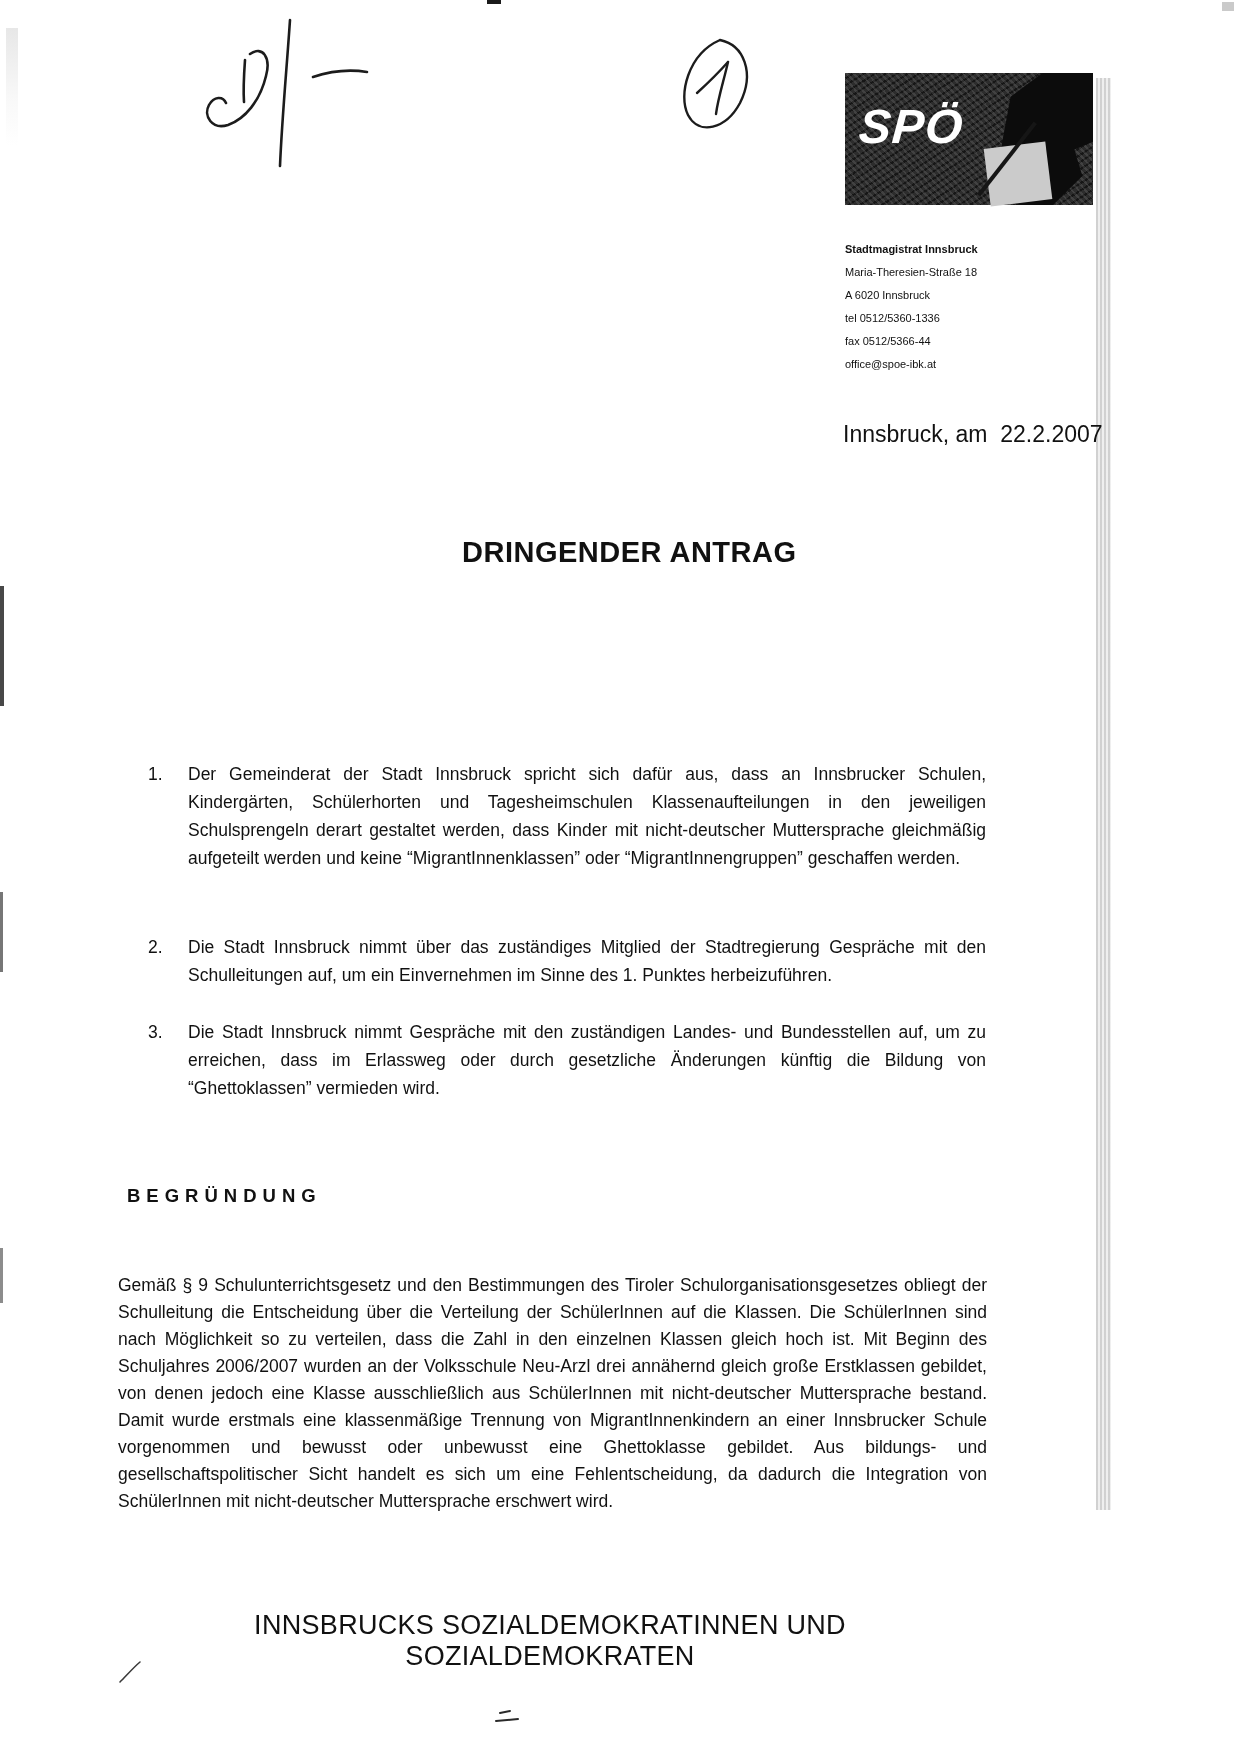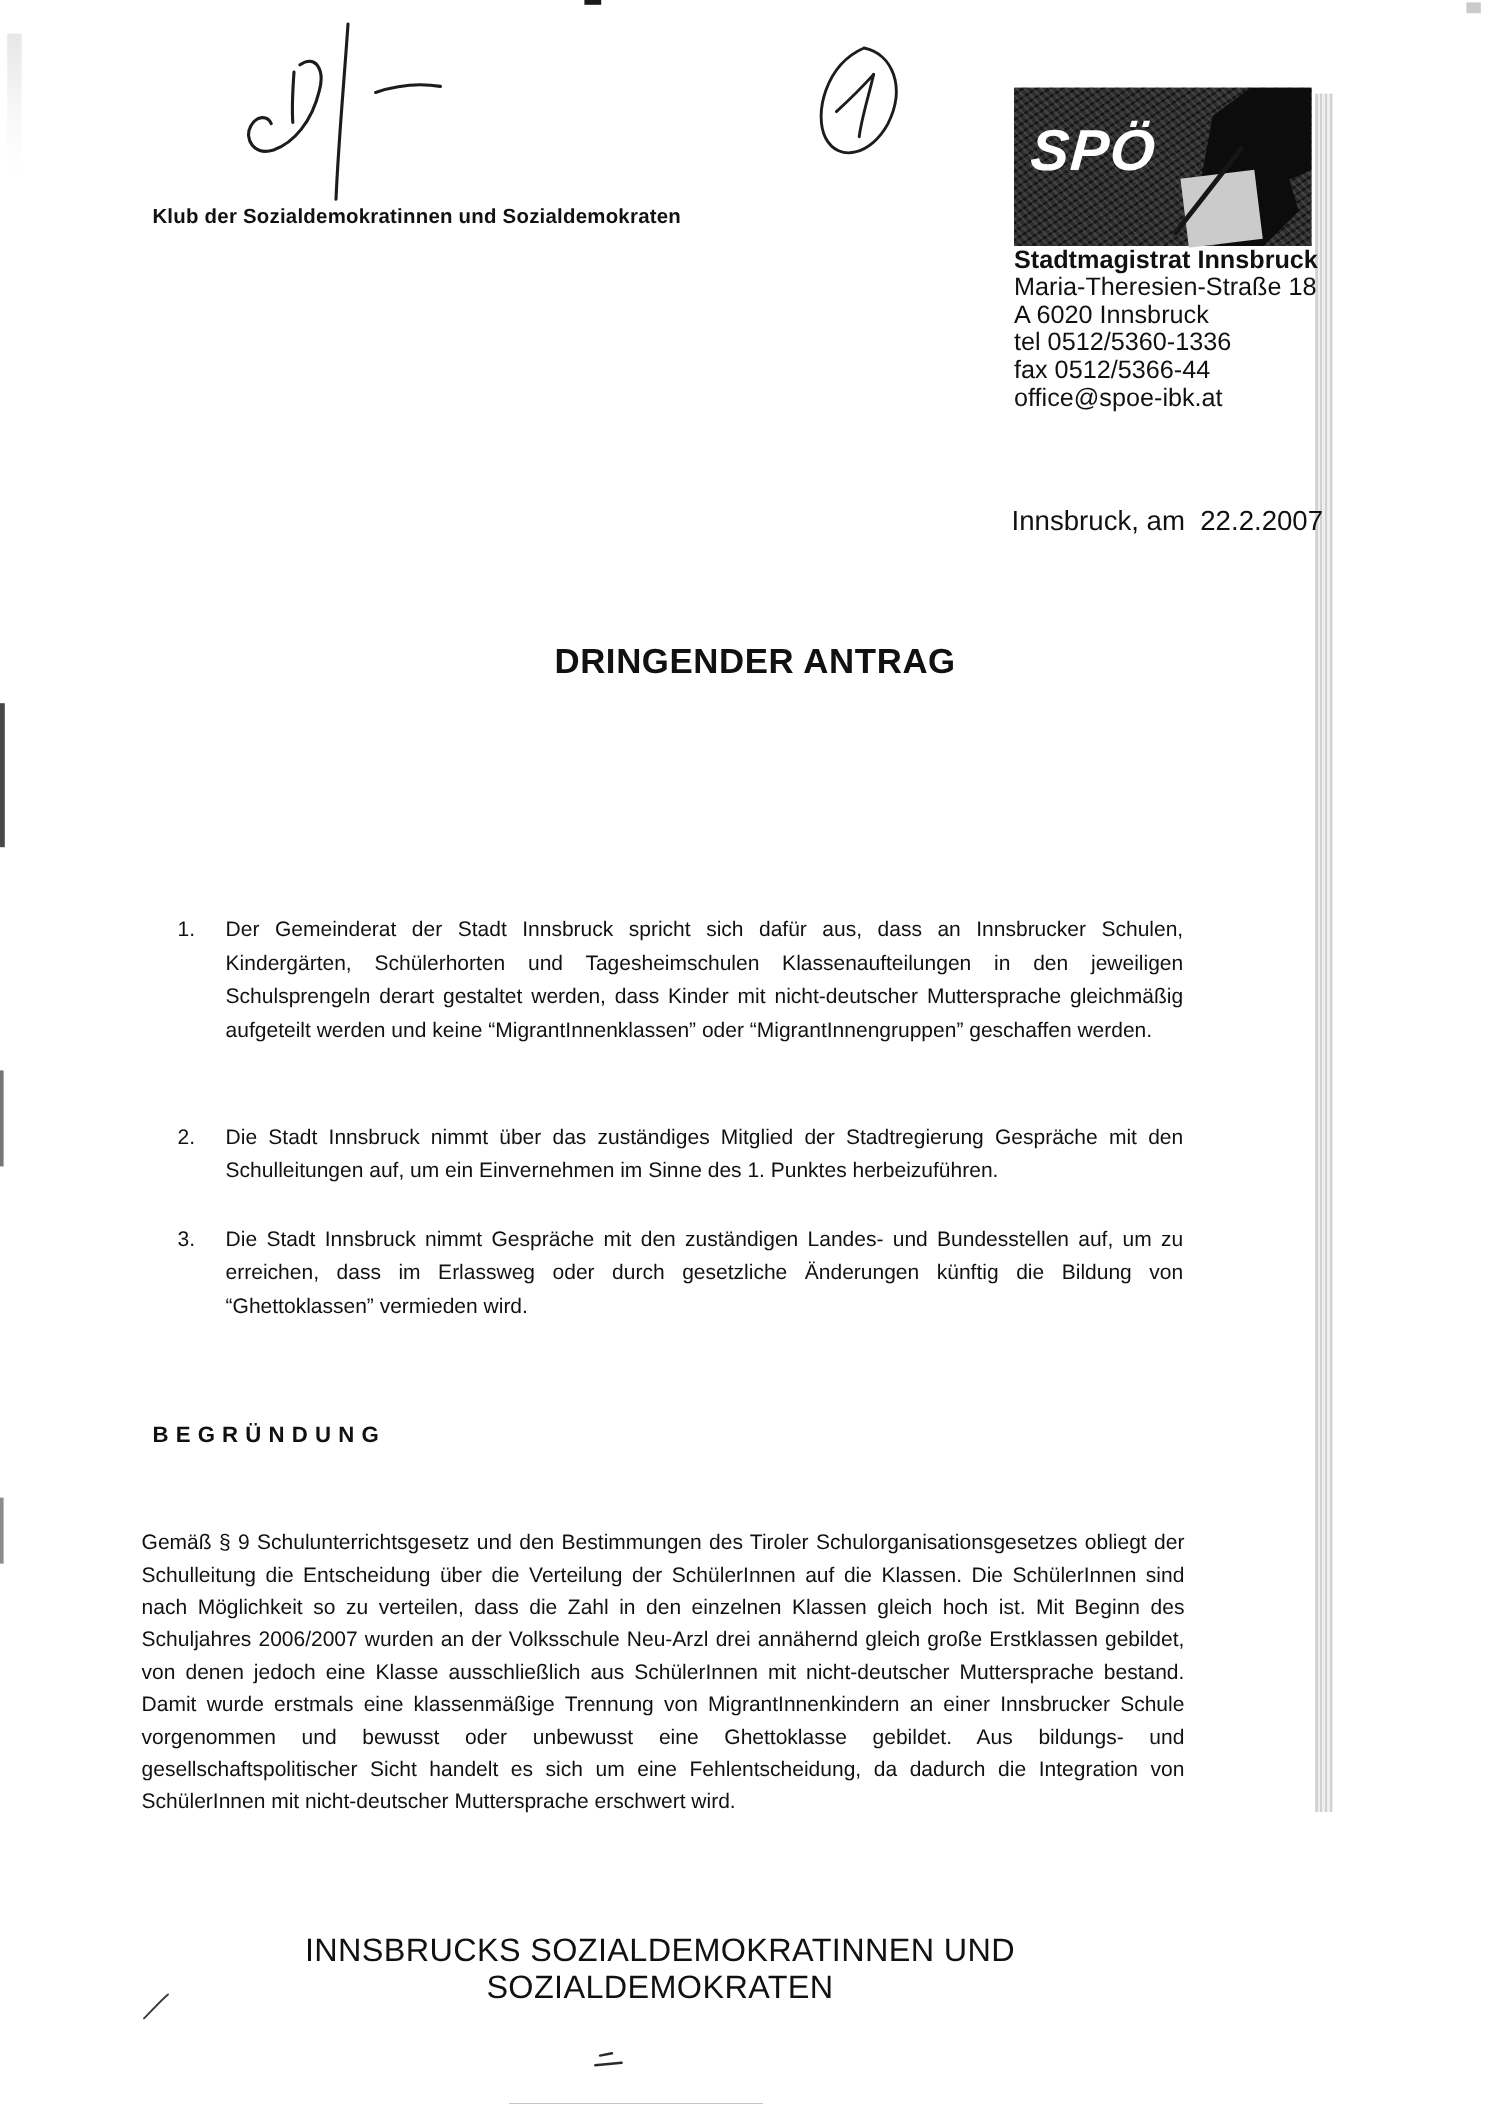--- a/index.html
+++ b/index.html
@@ -79,7 +79,6 @@
     </g>
   </svg>
 
-  <div class="abs club-name">Klub der Sozialdemokratinnen und Sozialdemokraten</div>
 
   <svg class="abs hand" style="left:675px;top:35px" width="90" height="100" viewBox="0 0 90 100">
     <g fill="none" stroke="#1c1c1c" stroke-width="2.4" stroke-linecap="round">

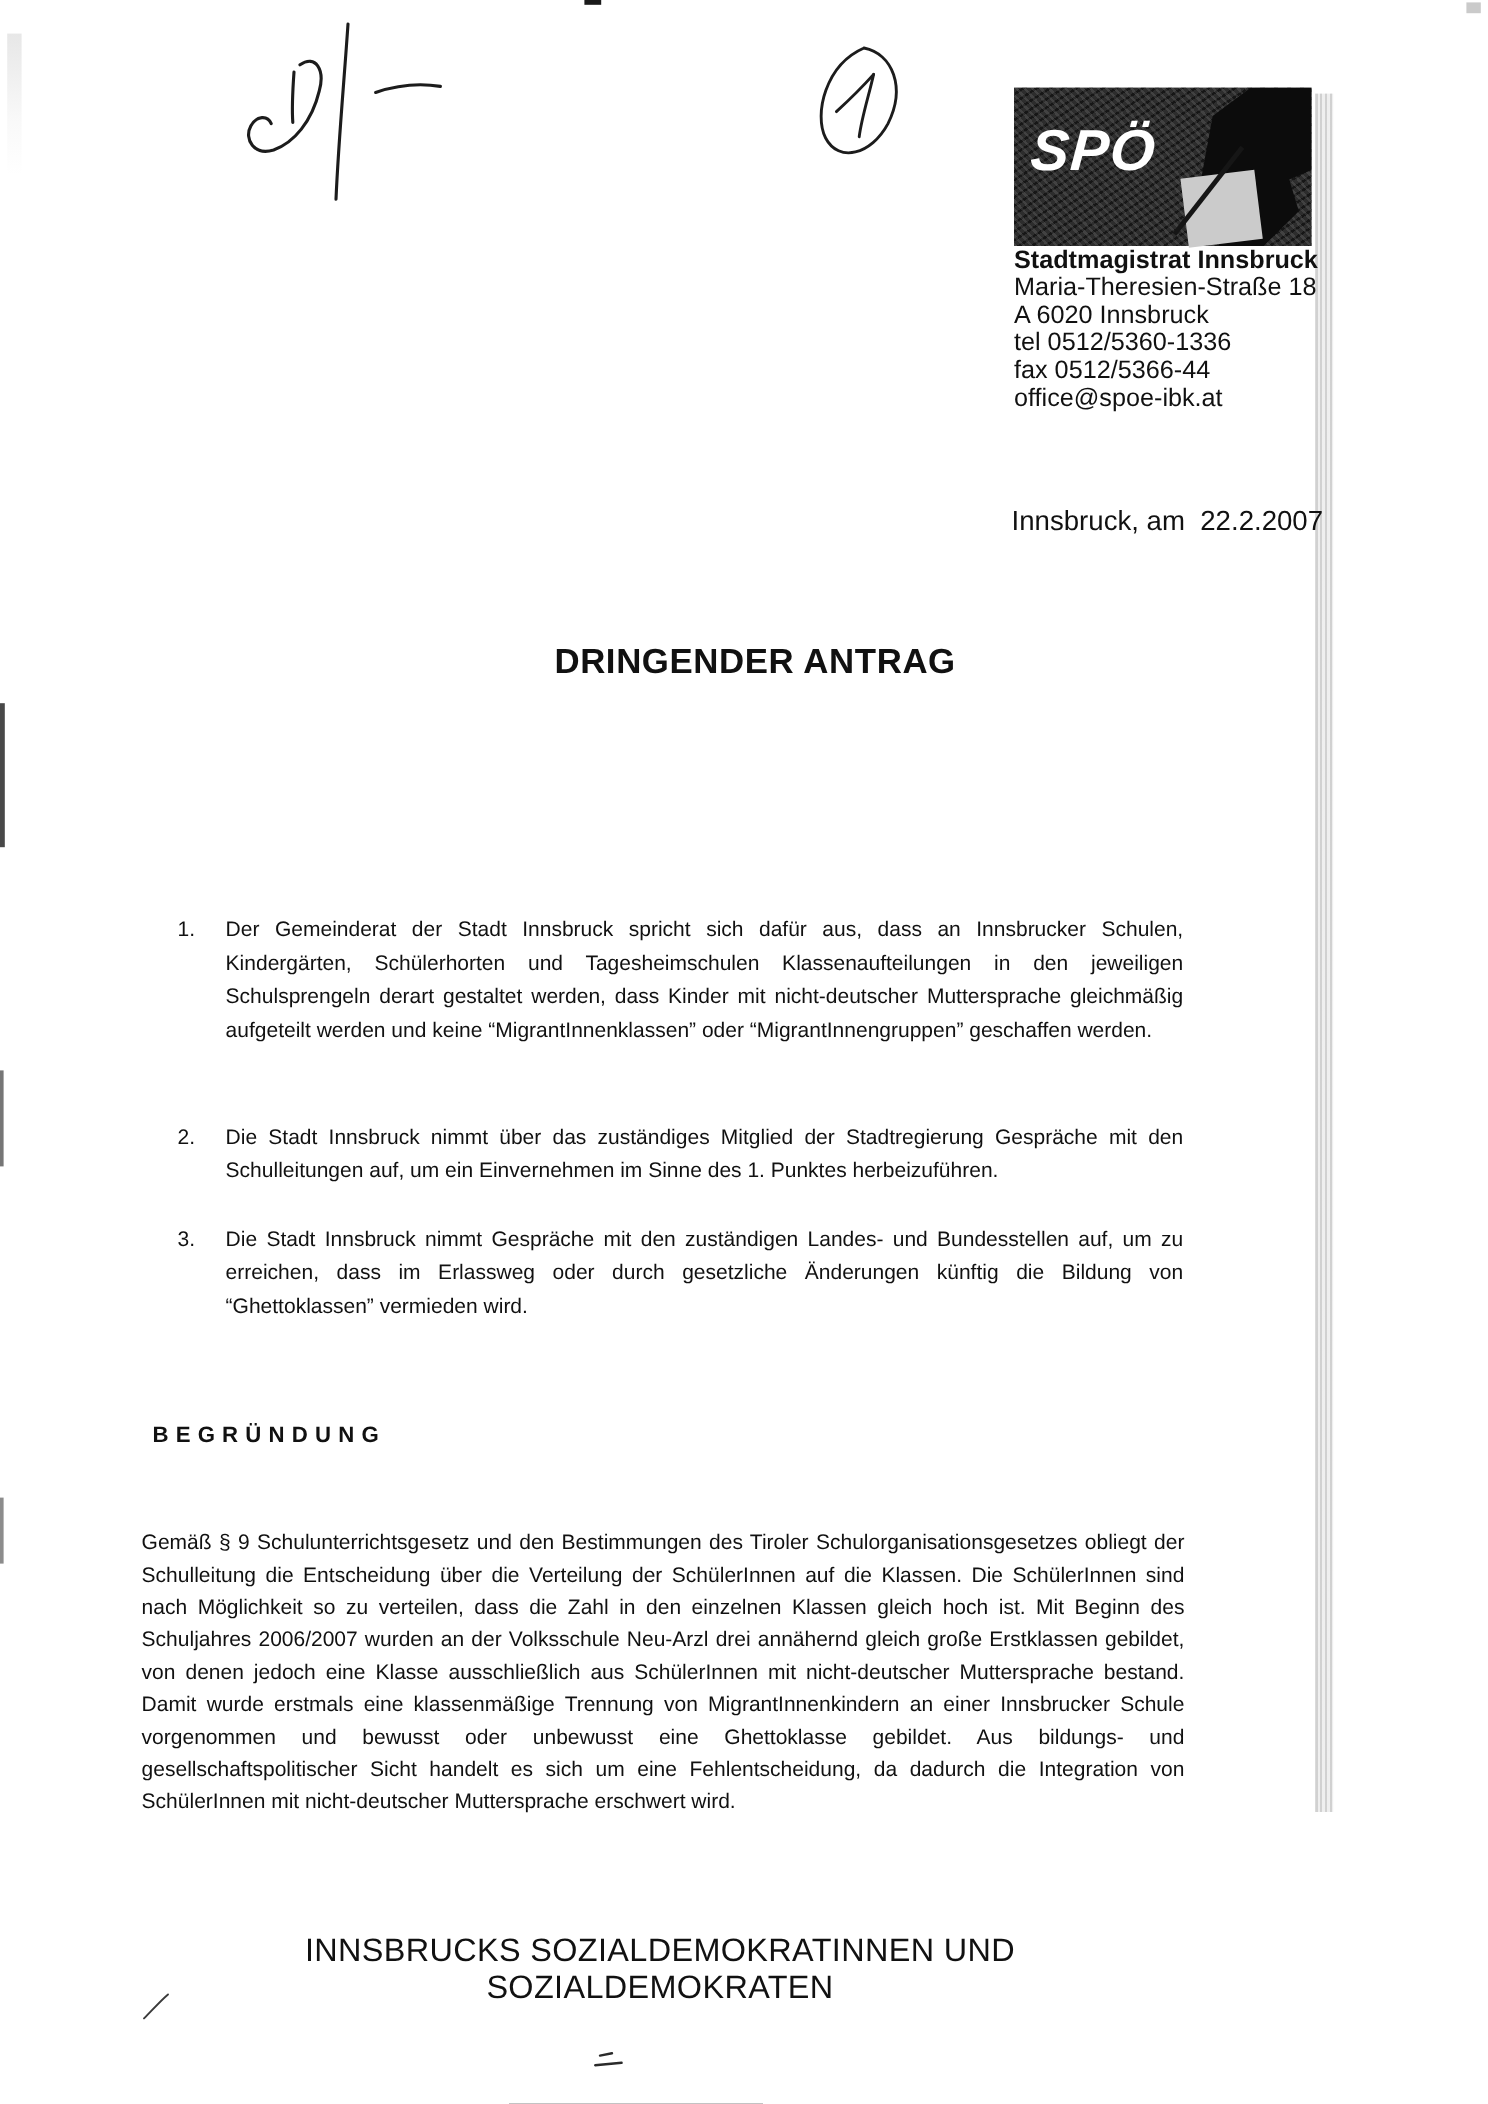--- a/index.html
+++ b/index.html
@@ -32,7 +32,7 @@
     left:14px;top:30px;font-size:48px;font-weight:bold;font-style:italic;
     color:#fff;letter-spacing:1px;transform:skewX(-4deg);line-height:1;
   }
-  .address{left:845px;top:205px;font-size:21px;line-height:23px;}
+  .address{left:845px;top:238px;font-size:11px;line-height:23px;}
   .address .org{font-weight:bold;}
   .dateline{left:843px;top:421px;font-size:23px;white-space:pre-wrap;}
   

